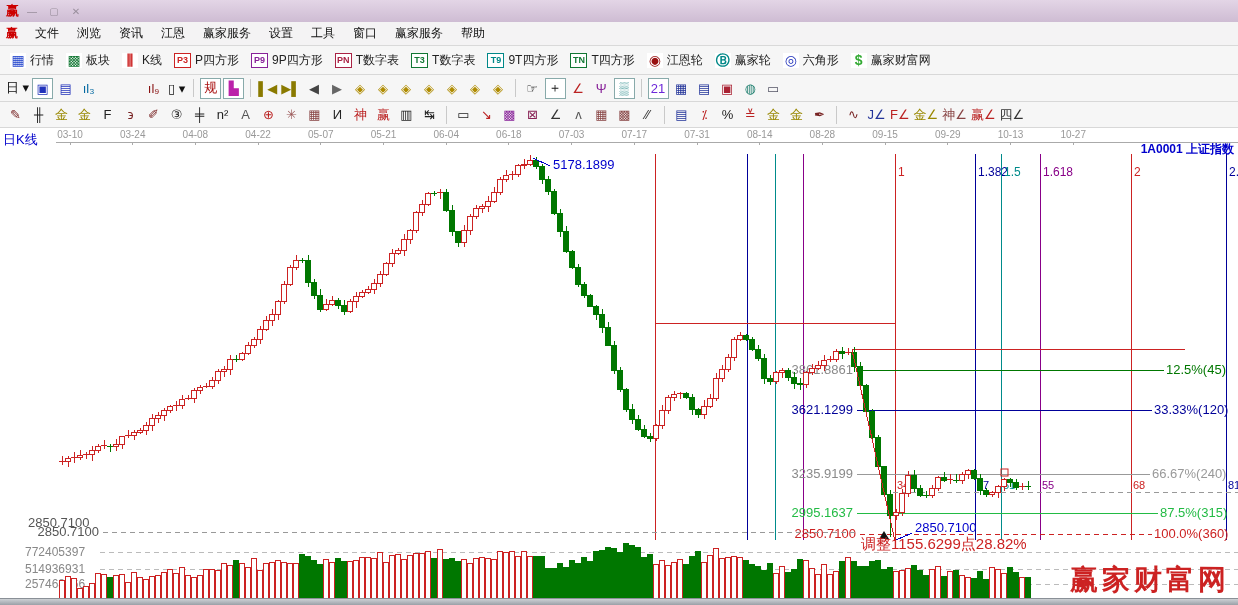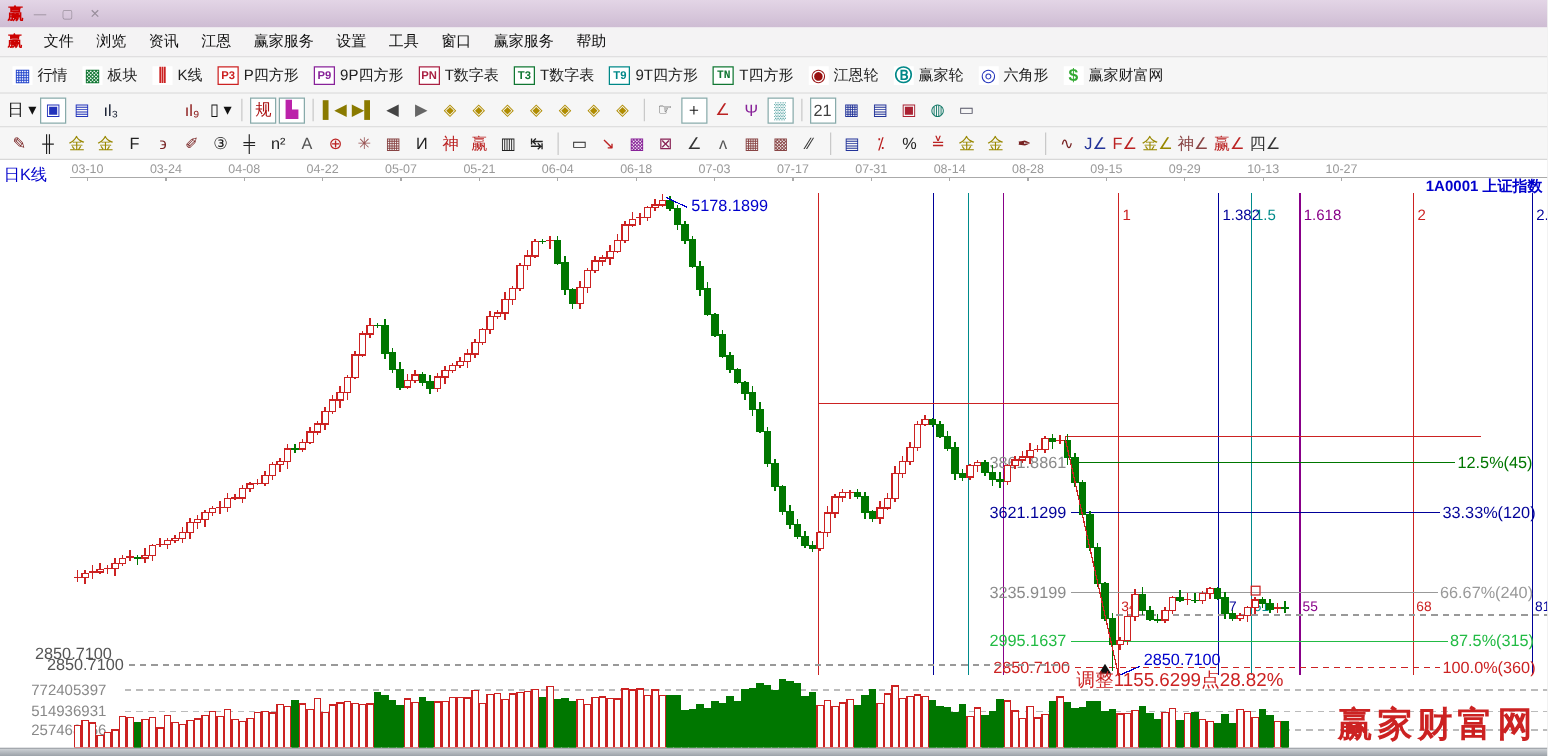--- a/index.html
+++ b/index.html
@@ -95,7 +95,7 @@
         <span>9T四方形</span>
       </span>
       <span class="feat">
-        <span class="badge" style="color: rgb(17, 119, 51); font-family: Liberation Mono, monospace;">TN</span>
+        <span class="badge" style="color: rgb(17, 119, 51);">TN</span>
         <span>T四方形</span>
       </span>
       <span class="feat">

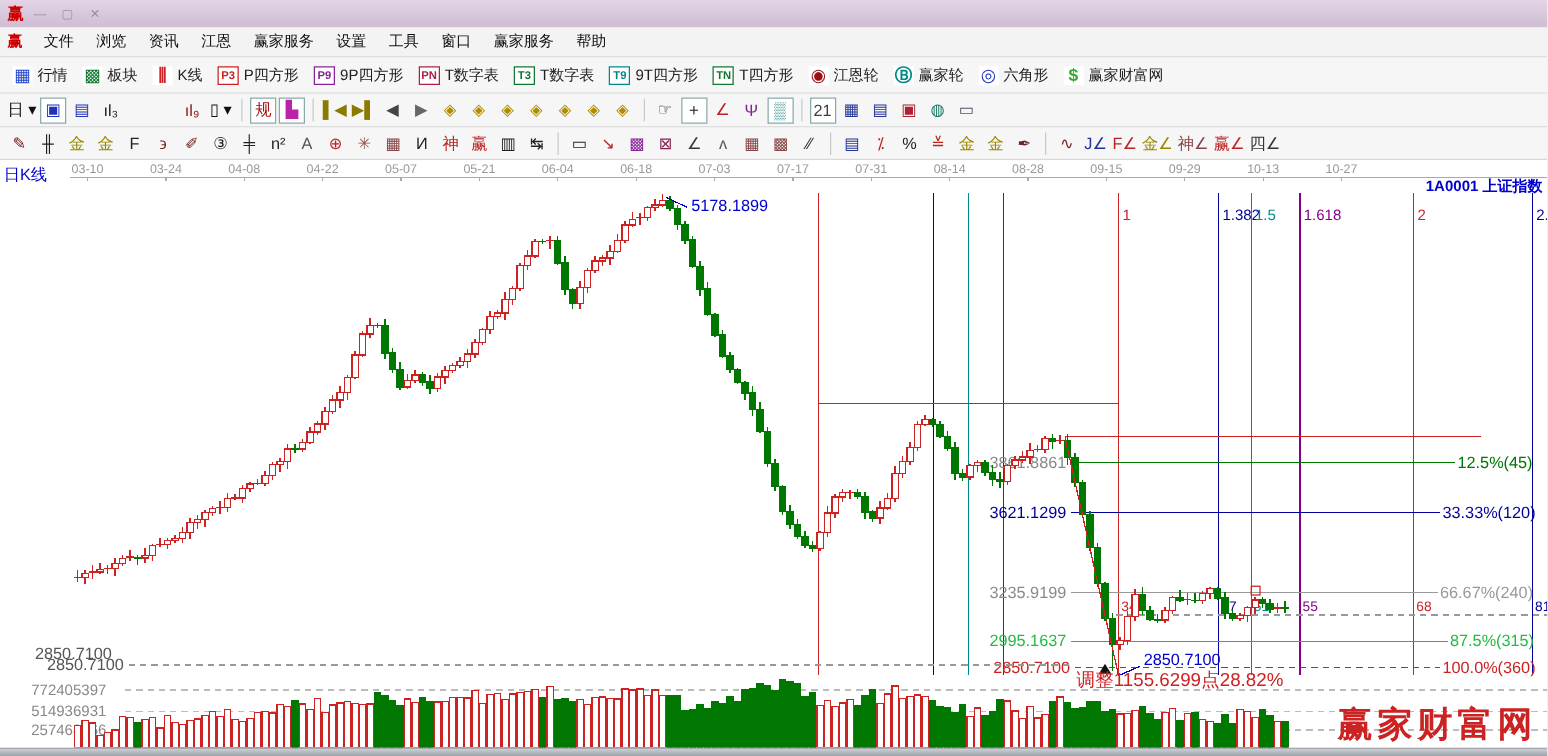--- a/index.html
+++ b/index.html
@@ -119,7 +119,7 @@
       <span class="ico" style="color: rgb(17, 17, 17);">日 ▾</span>
       <span class="ico boxed" style="color: rgb(34, 51, 187);">▣</span>
       <span class="ico" style="color: rgb(34, 51, 187);">▤</span>
-      <span class="ico" style="color: #0f172a;">ıl₃</span>
+      <span class="ico" style="color: #0369a1;">ıl₃</span>
       <span class="ico" style="color: rgb(136, 17, 17); margin-left: 43px;">ıl₉</span>
       <span class="ico" style="color: rgb(17, 17, 17);">▯ ▾</span>
       <span class="sep"></span>

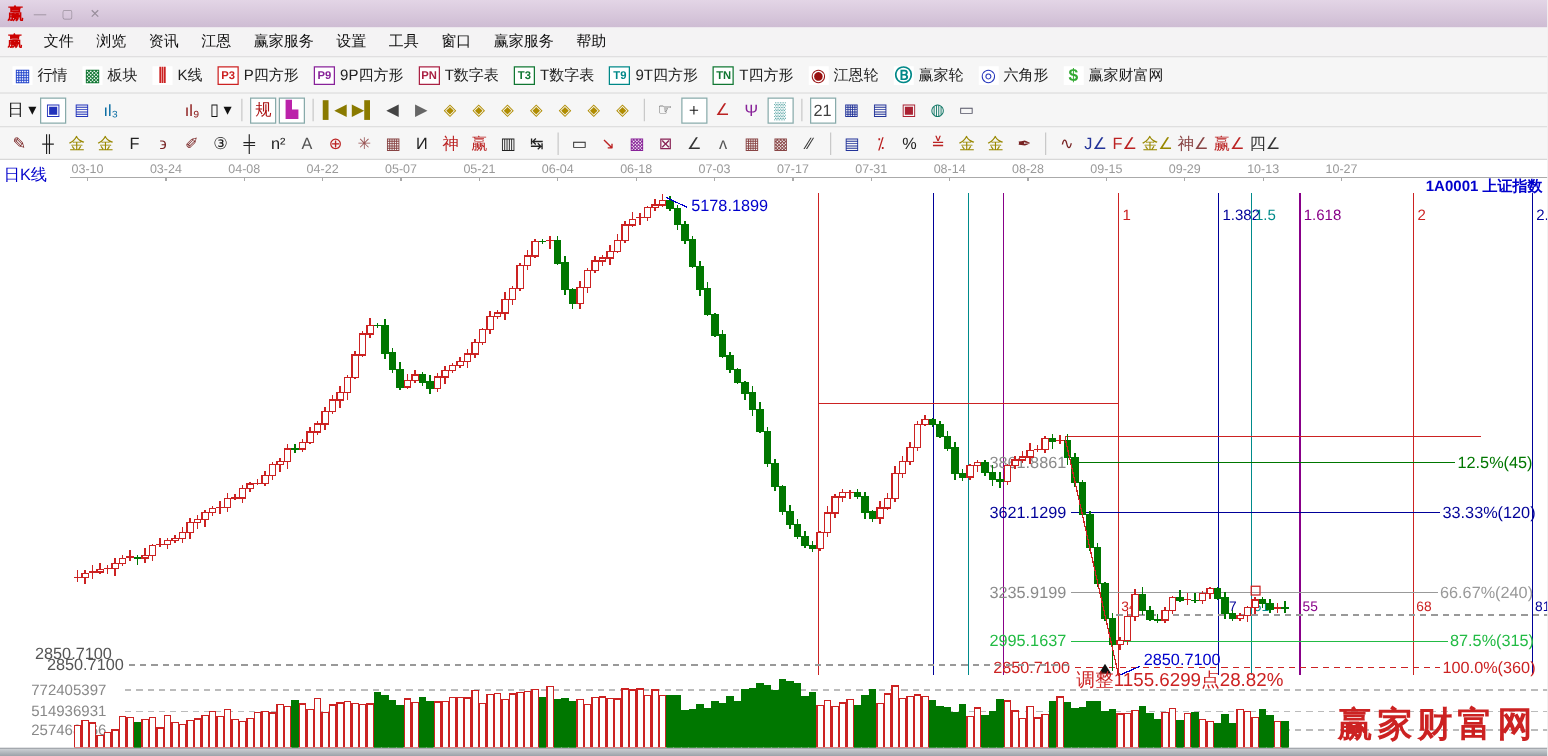--- a/index.html
+++ b/index.html
@@ -144,7 +144,7 @@
       <span class="ico" style="color: rgb(136, 34, 153);">Ψ</span>
       <span class="ico boxed" style="color: rgb(17, 126, 126);">▒</span>
       <span class="sep"></span>
-      <span class="ico boxed" style="color: #404040; text-align: center;">21</span>
+      <span class="ico boxed" style="color: #6d28d9; text-align: center;">21</span>
       <span class="ico" style="color: rgb(34, 51, 153);">▦</span>
       <span class="ico" style="color: rgb(34, 51, 153);">▤</span>
       <span class="ico" style="color: rgb(170, 34, 51);">▣</span>

